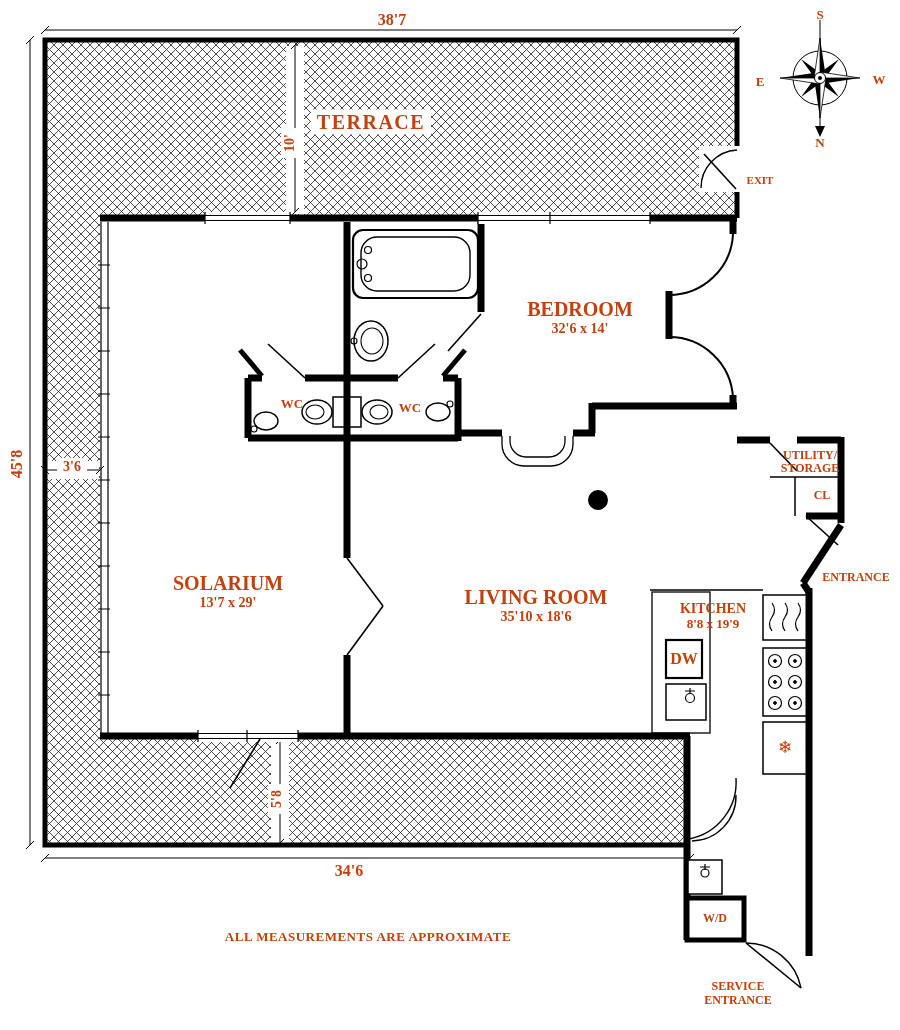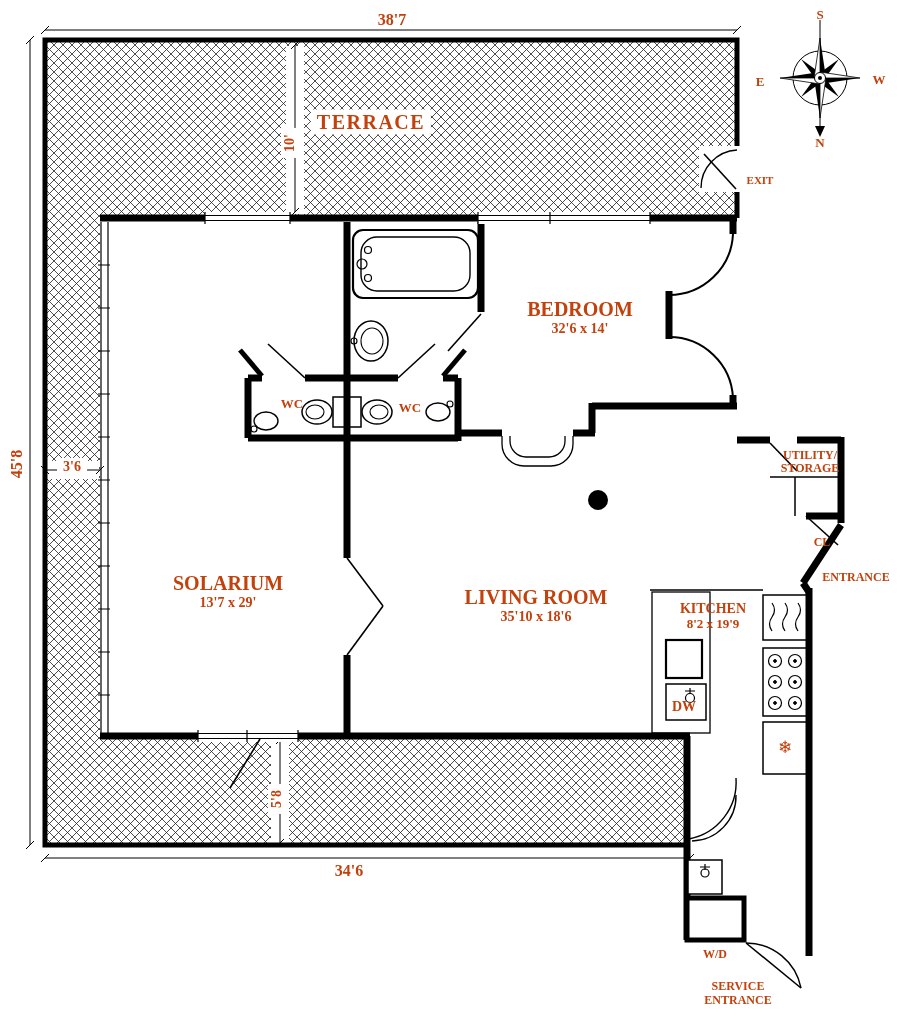--- a/index.html
+++ b/index.html
@@ -257,7 +257,7 @@
   <div class="s9">UTILITY/</div>
   <div class="s9">STORAGE</div>
 </div>
-<div class="lbl s12" style="left:822px;top:496px;margin-top:47px;">CL</div>
+<div class="lbl s12" style="left:822px;top:496px;">CL</div>
 <div class="lbl s12" style="left:856px;top:578px;">ENTRANCE</div>
 
 <div class="lbl" style="left:228px;top:592px;">

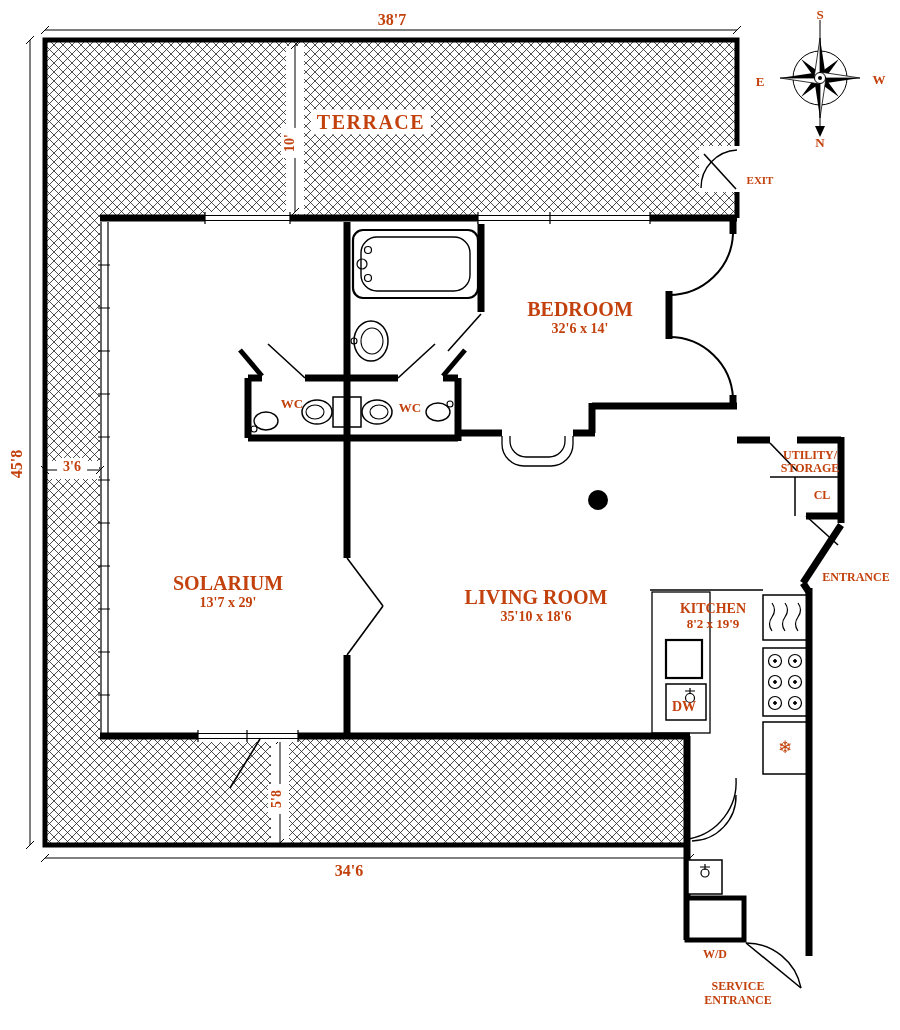--- a/index.html
+++ b/index.html
@@ -272,7 +272,7 @@
 
 <div class="lbl" style="left:713px;top:617px;">
   <div class="s14">KITCHEN</div>
-  <div class="s13">8'2 x 19'9</div>
+  <div class="s13">8'8 x 19'9</div>
 </div>
 
 <div class="lbl s10" style="left:684px;top:659px;">DW</div>

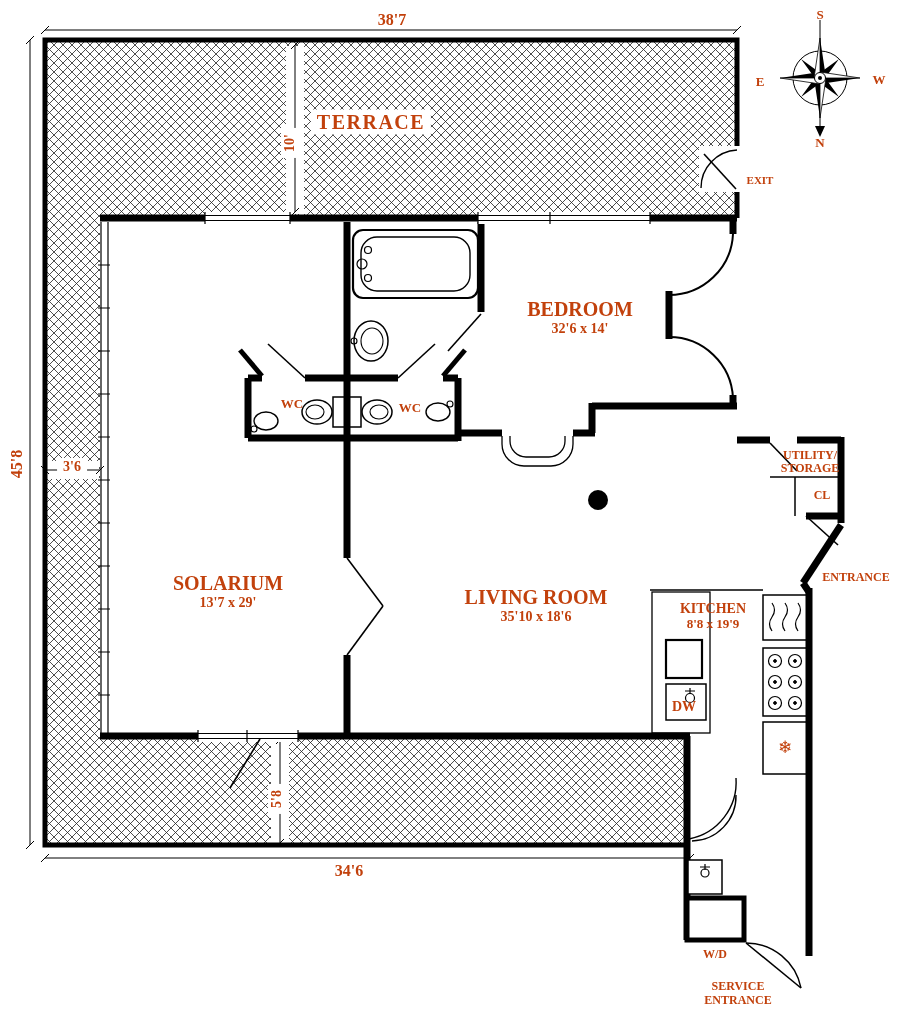--- a/index.html
+++ b/index.html
@@ -11,7 +11,7 @@
   .rot{transform:translate(-50%,-50%) rotate(-90deg);}
   .bg{background:#fff;padding:1px 6px;}
   .s15{font-size:20px;} .s14{font-size:14px;} .s13{font-size:13px;} .s12{font-size:12px;}
-  .s11{font-size:11px;margin-left:17px;} .s10{font-size:14px;margin-top:48px;} .s9{font-size:12px;line-height:1.1;}
+  .s11{font-size:11px;margin-left:17px;} .s10{font-size:16px;} .s9{font-size:12px;line-height:1.1;}
   .s16{font-size:16px;} .snow{font-size:17px;font-weight:normal;}
   .trk{letter-spacing:1.5px;}
 </style>

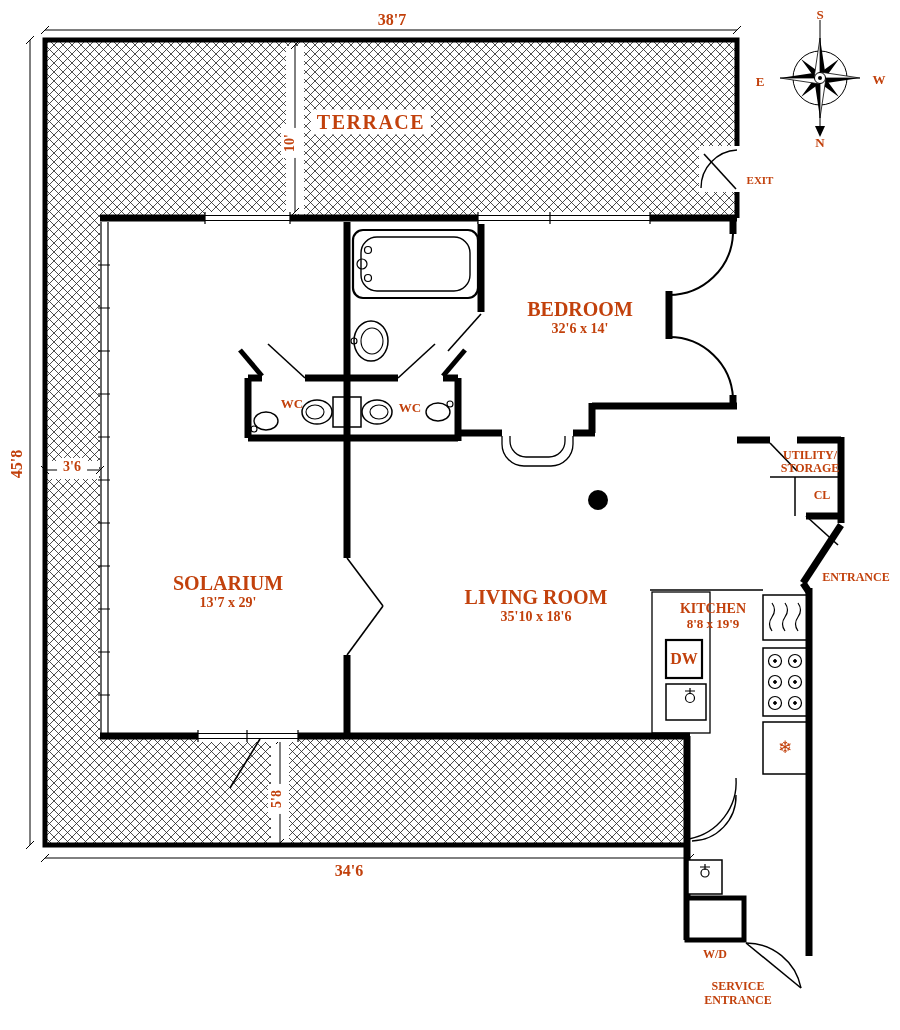--- a/index.html
+++ b/index.html
@@ -277,7 +277,7 @@
 
 <div class="lbl s10" style="left:684px;top:659px;">DW</div>
 <div class="lbl snow" style="left:785px;top:748px;">❄</div>
-<div class="lbl s12" style="left:715px;top:955px;text-align:right;">W/D</div>
+<div class="lbl s12" style="left:715px;top:919px;text-align:right;">W/D</div>
 
 <div class="lbl" style="left:738px;top:994px;">
   <div class="s12">SERVICE</div>

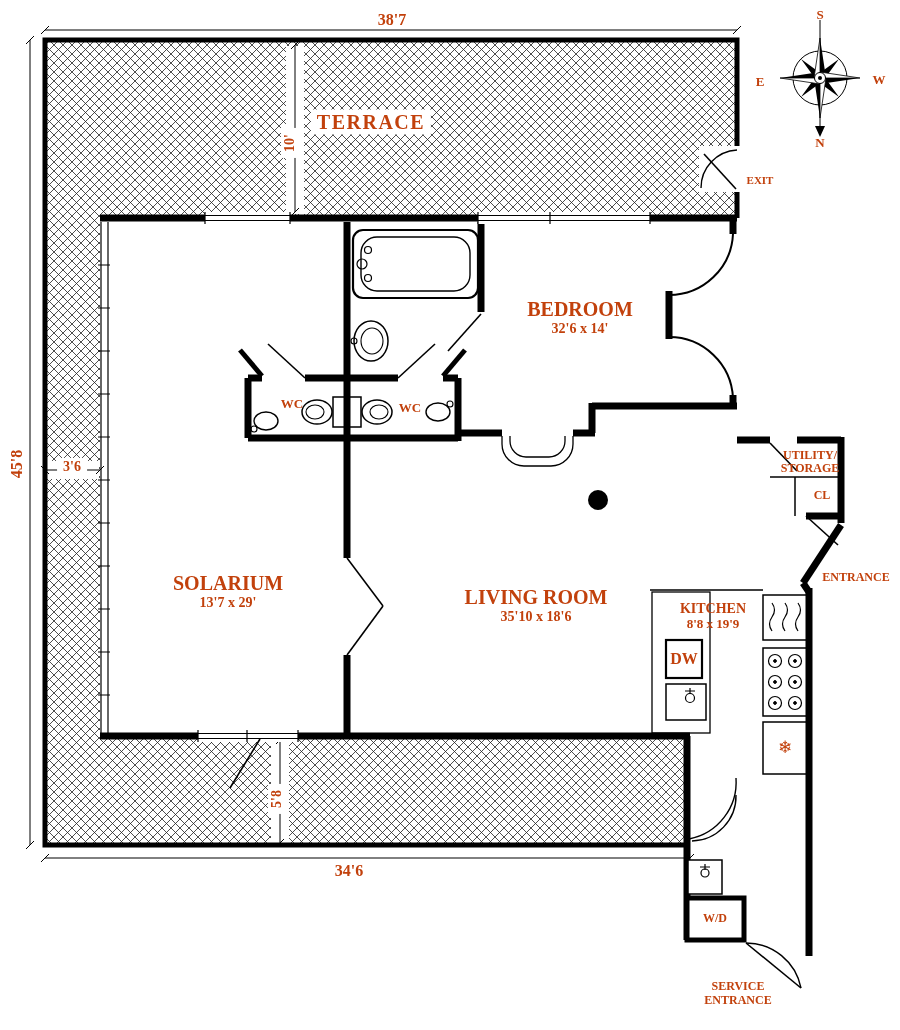--- a/index.html
+++ b/index.html
@@ -284,6 +284,7 @@
   <div class="s12">ENTRANCE</div>
 </div>
 
+<div class="lbl s13" style="left:368px;top:937px;letter-spacing:0.5px;">ALL MEASUREMENTS ARE APPROXIMATE</div>
 
 <div class="lbl s13" style="left:820px;top:15px;">S</div>
 <div class="lbl s13" style="left:879px;top:80px;">W</div>

